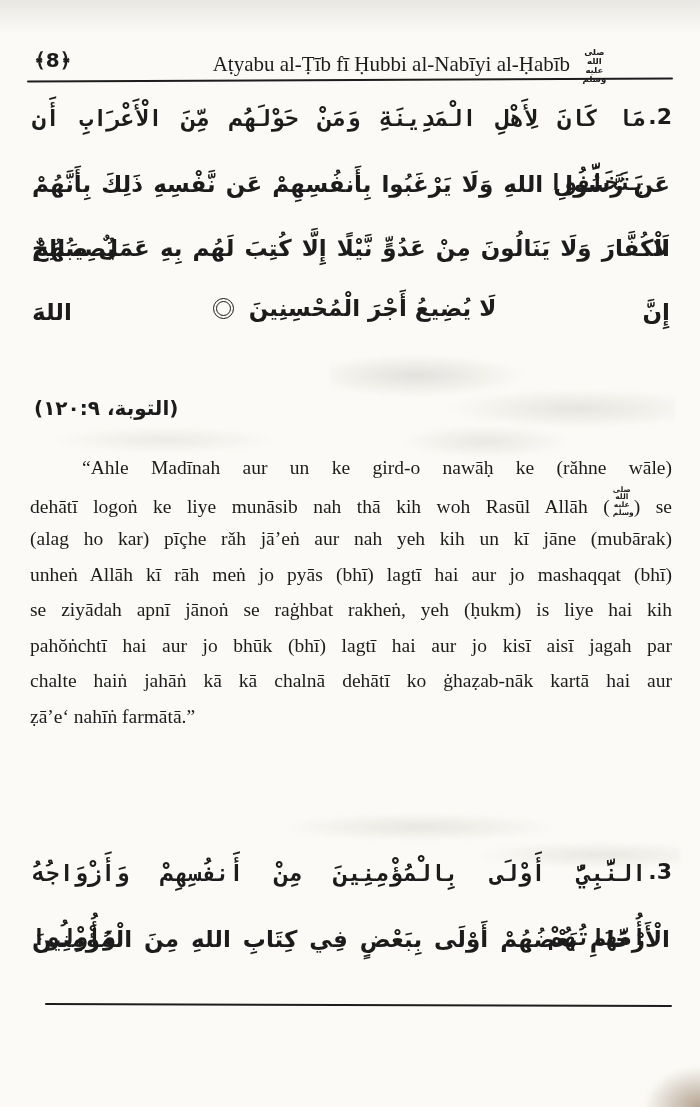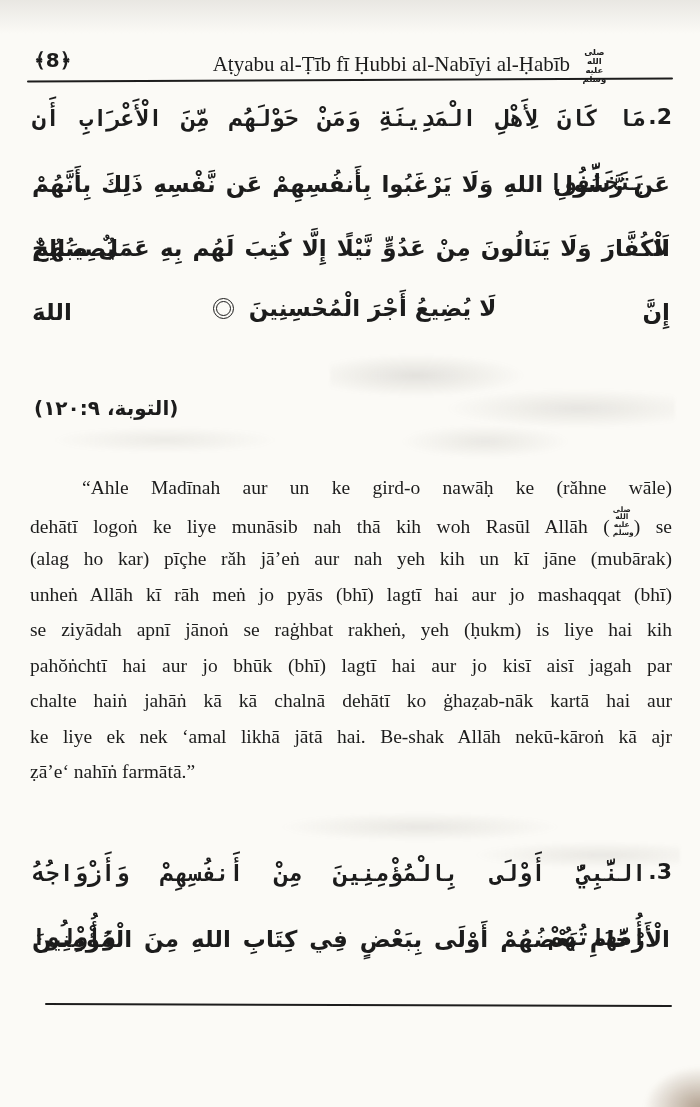--- a/index.html
+++ b/index.html
@@ -67,7 +67,7 @@
     font-size:19.5px; }
   .para-line { height:35.5px; line-height:35.5px;
     text-align:justify; text-align-last:justify; }
-  .para-line.first { padding-left:52px;margin-top:20px; }
+  .para-line.first { padding-left:52px; }
   .para-line.last { text-align-last:left; }
   .honorific-sm { display:inline-block; width:24px; font-size:7.5px; line-height:1.05;
     text-align:center; vertical-align:-3px; font-weight:bold;

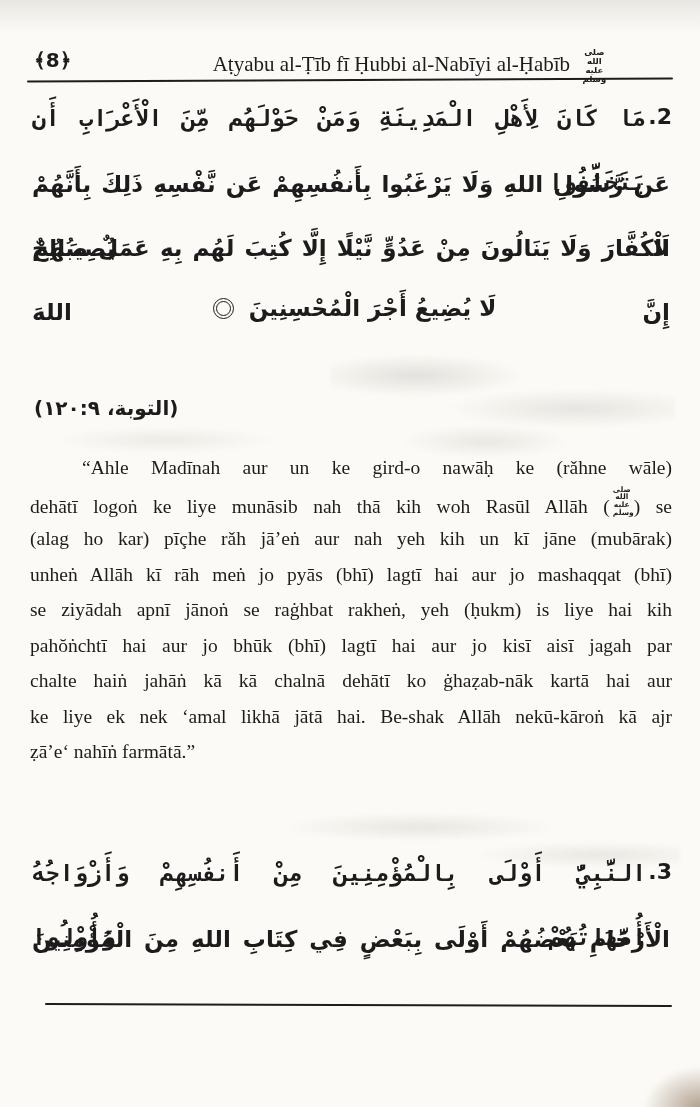--- a/index.html
+++ b/index.html
@@ -115,7 +115,6 @@
     <div class="para-line">se ziyādah apnī jānoṅ se raġhbat rakheṅ, yeh (ḥukm) is liye hai kih</div>
     <div class="para-line">pahŏṅchtī hai aur jo bhūk (bhī) lagtī hai aur jo kisī aisī jagah par</div>
     <div class="para-line">chalte haiṅ jahāṅ kā kā chalnā dehātī ko ġhaẓab-nāk kartā hai aur</div>
-    <div class="para-line">ke liye ek nek ‘amal likhā jātā hai. Be-shak Allāh nekū-kāroṅ kā ajr</div>
     <div class="para-line last">ẓā’e‘ nahīṅ farmātā.”</div>
   </div>
 

